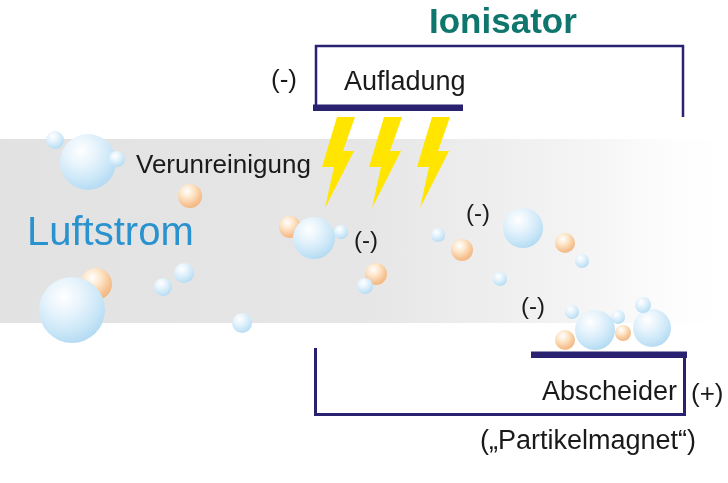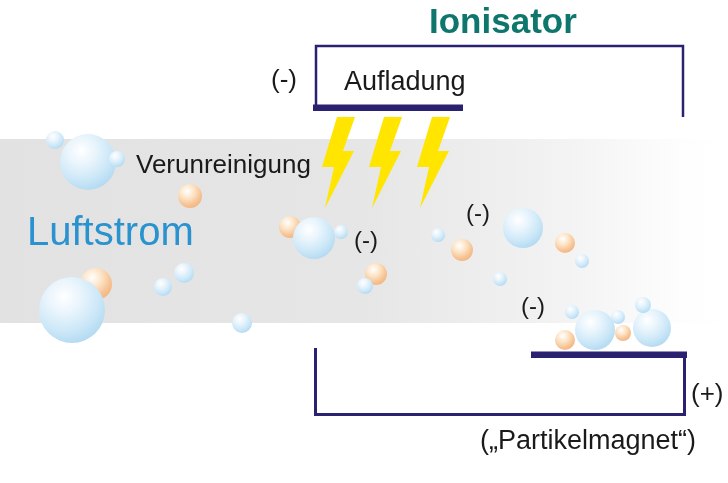--- a/index.html
+++ b/index.html
@@ -110,6 +110,7 @@
 
   <div class="lbl" id="lbl-minus-bottom">(-)</div>
 
+  <div class="lbl" id="lbl-abscheider">Abscheider</div>
 
   <div class="lbl" id="lbl-plus">(+)</div>
 

